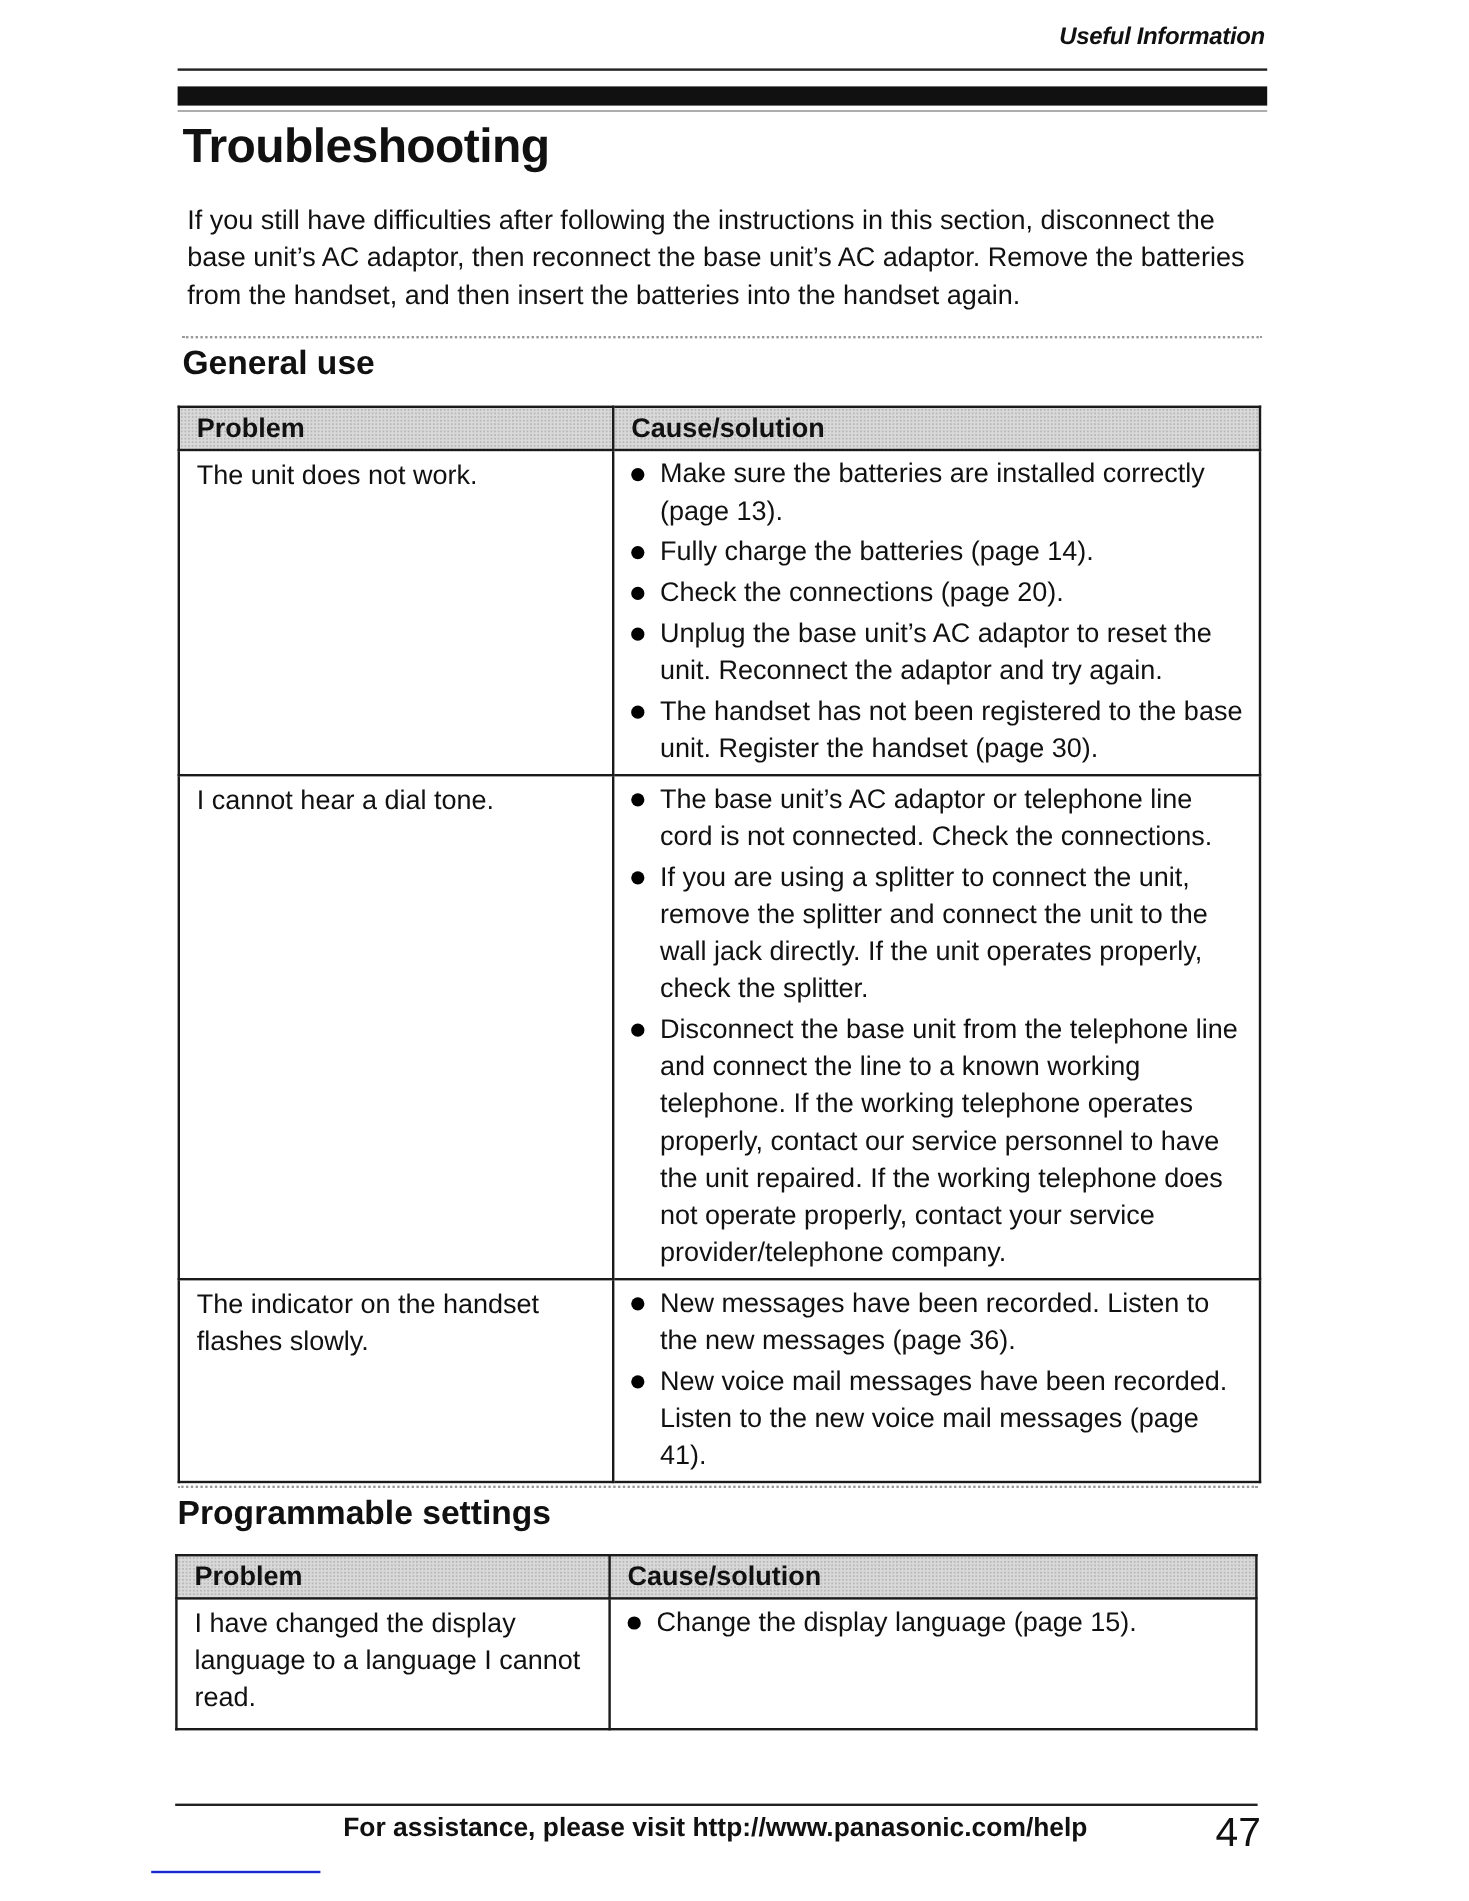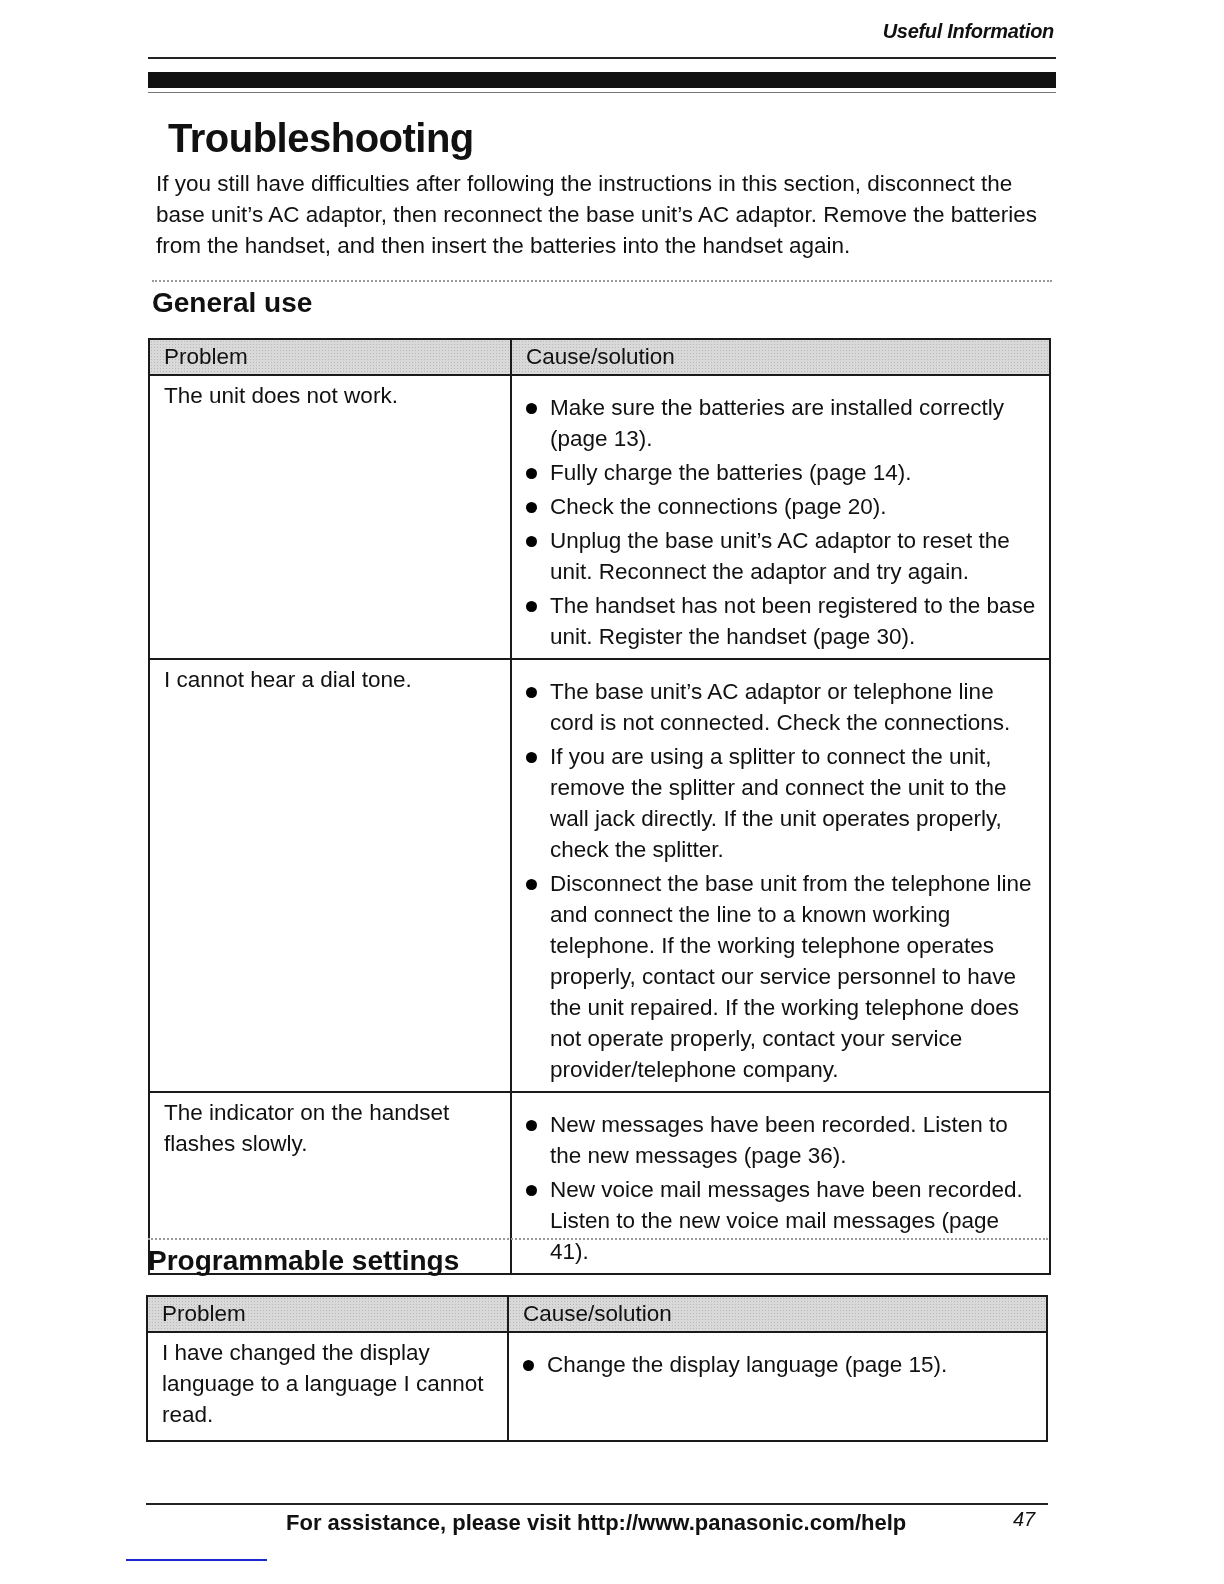--- a/index.html
+++ b/index.html
@@ -75,7 +75,7 @@
 <div id="band" class="abs"></div>
 <div id="rule-below-band" class="abs"></div>
 
-<h1 id="page-title" class="abs" style="margin:16px">Troubleshooting</h1>
+<h1 id="page-title" class="abs" style="margin:0">Troubleshooting</h1>
 <p id="intro" class="abs" style="margin:4px">If you still have difficulties after following the instructions in this section, disconnect the base unit’s AC adaptor, then reconnect the base unit’s AC adaptor. Remove the batteries from the handset, and then insert the batteries into the handset again.</p>
 
 <div id="sep1" class="abs dotted-rule"></div>

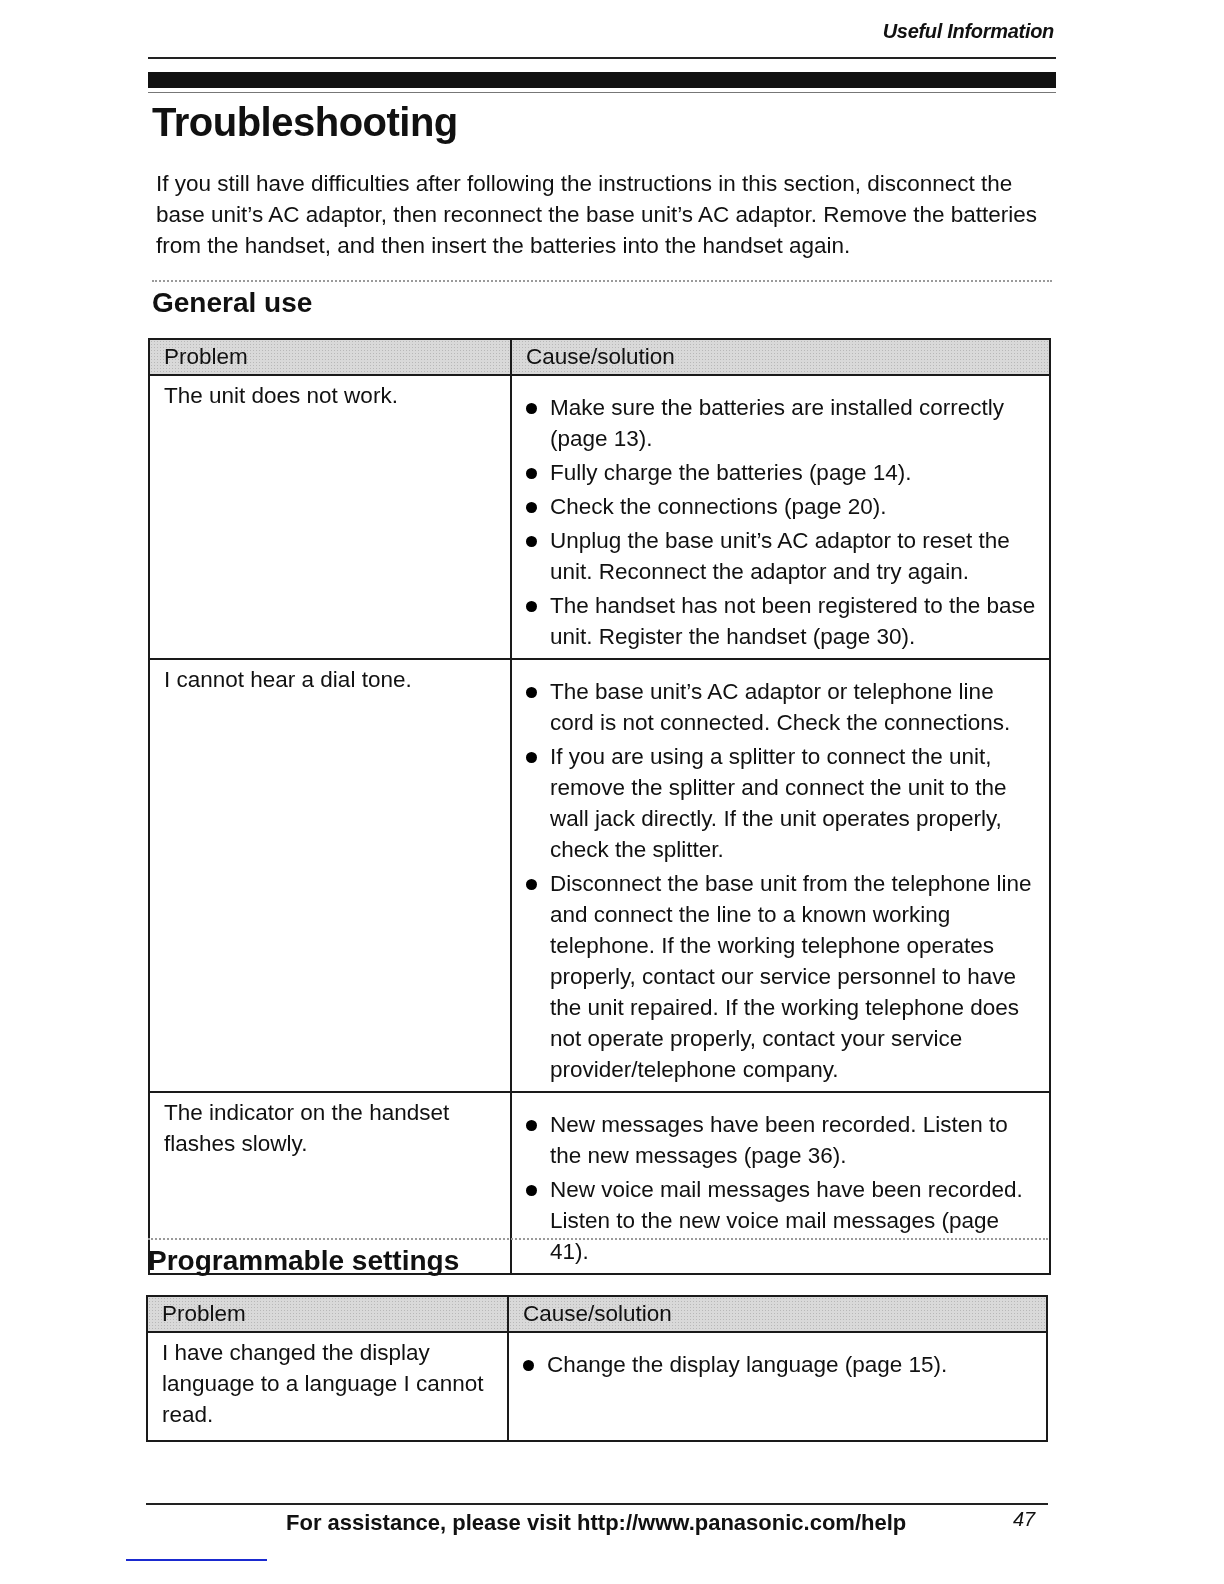--- a/index.html
+++ b/index.html
@@ -43,7 +43,7 @@
     background-color: #d9d9d9;
     background-image: radial-gradient(#b8b8b8 0.6px, transparent 0.8px);
     background-size: 3px 3px;
-    font-weight: normal; height: 34px; padding: 0 0 0 14px; line-height: 34px;
+    font-weight: bold; height: 34px; padding: 0 0 0 14px; line-height: 34px;
     font-size: 22.5px;
   }
   table.ts td.prob { padding: 4px 10px 10px 14px; margin-left: 10px; }

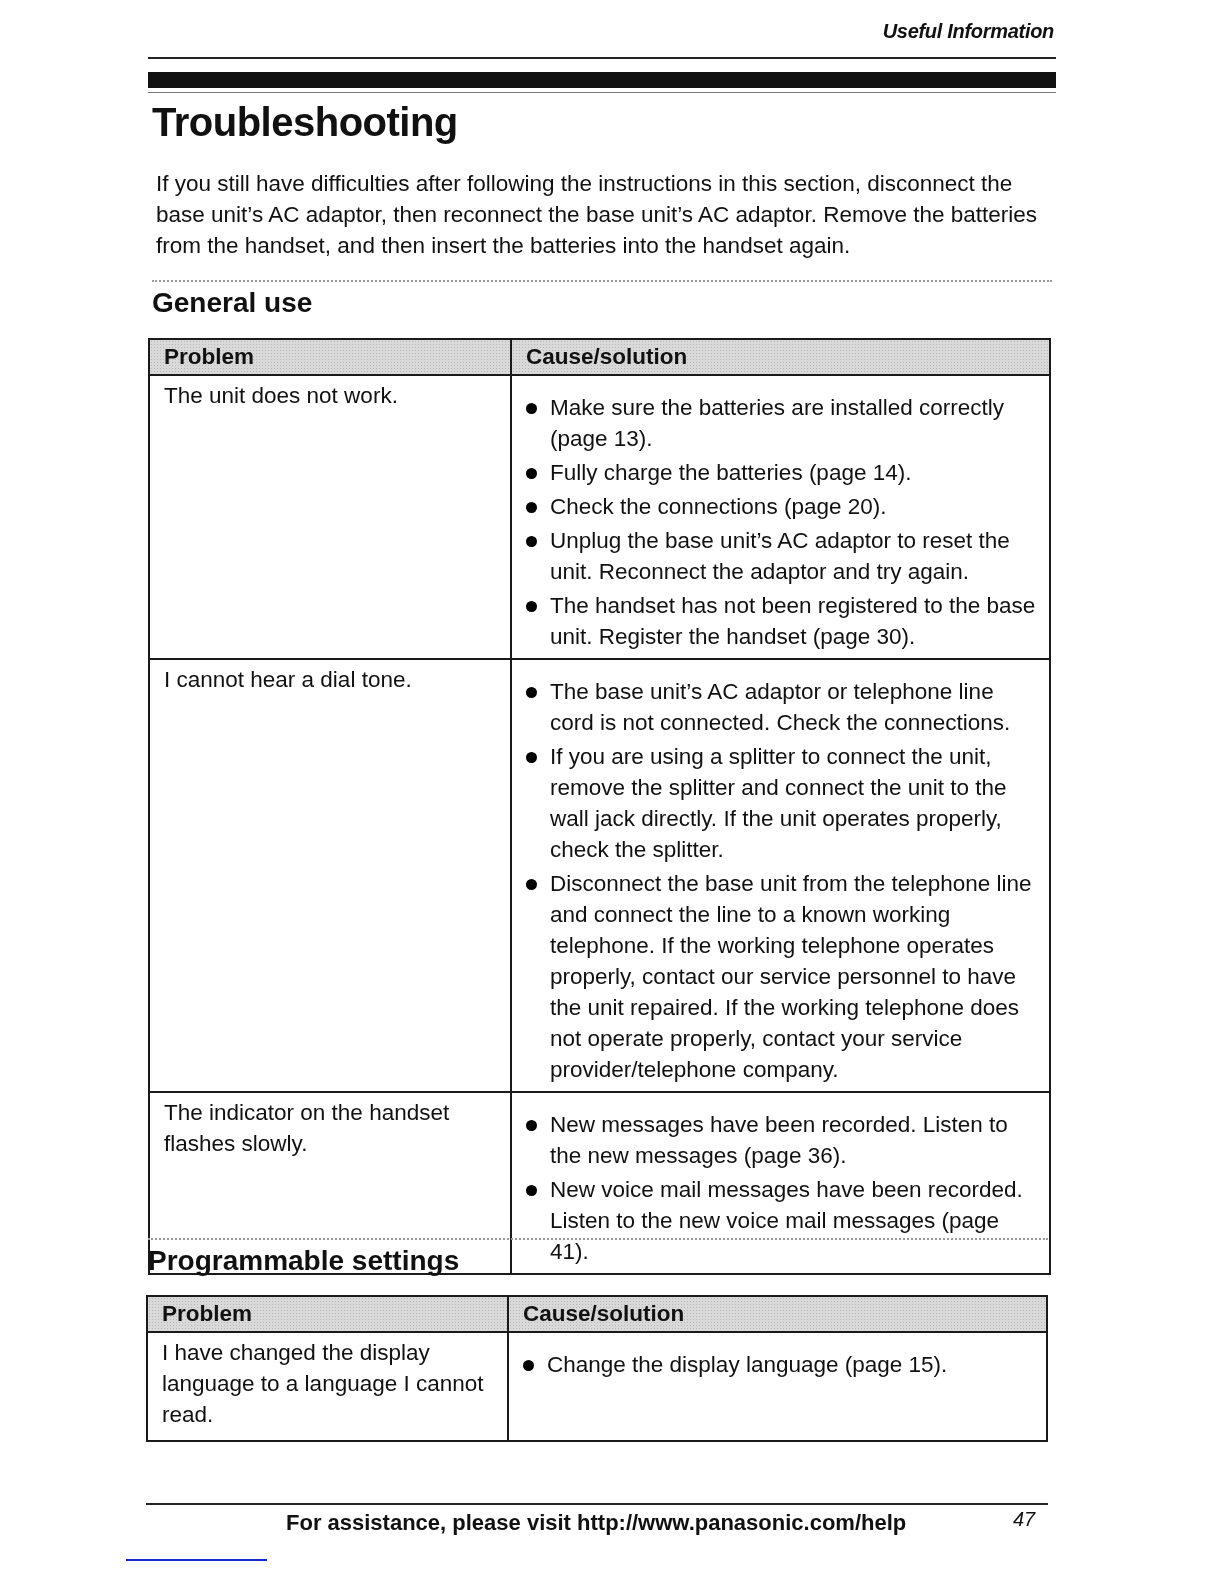--- a/index.html
+++ b/index.html
@@ -47,7 +47,7 @@
     font-size: 22.5px;
   }
   table.ts td.prob { padding: 4px 10px 10px 14px; margin-left: 10px; }
-  table.ts td.sol { padding: 16px 8px 3px 14px; }
+  table.ts td.sol { padding: 3px 8px 3px 14px; }
   #table-general { left: 148px; top: 338px; width: 903px; }
   #table-prog { left: 146px; top: 1295px; width: 902px; }
   ul.bullets { list-style: none; margin: 0; padding: 0; }

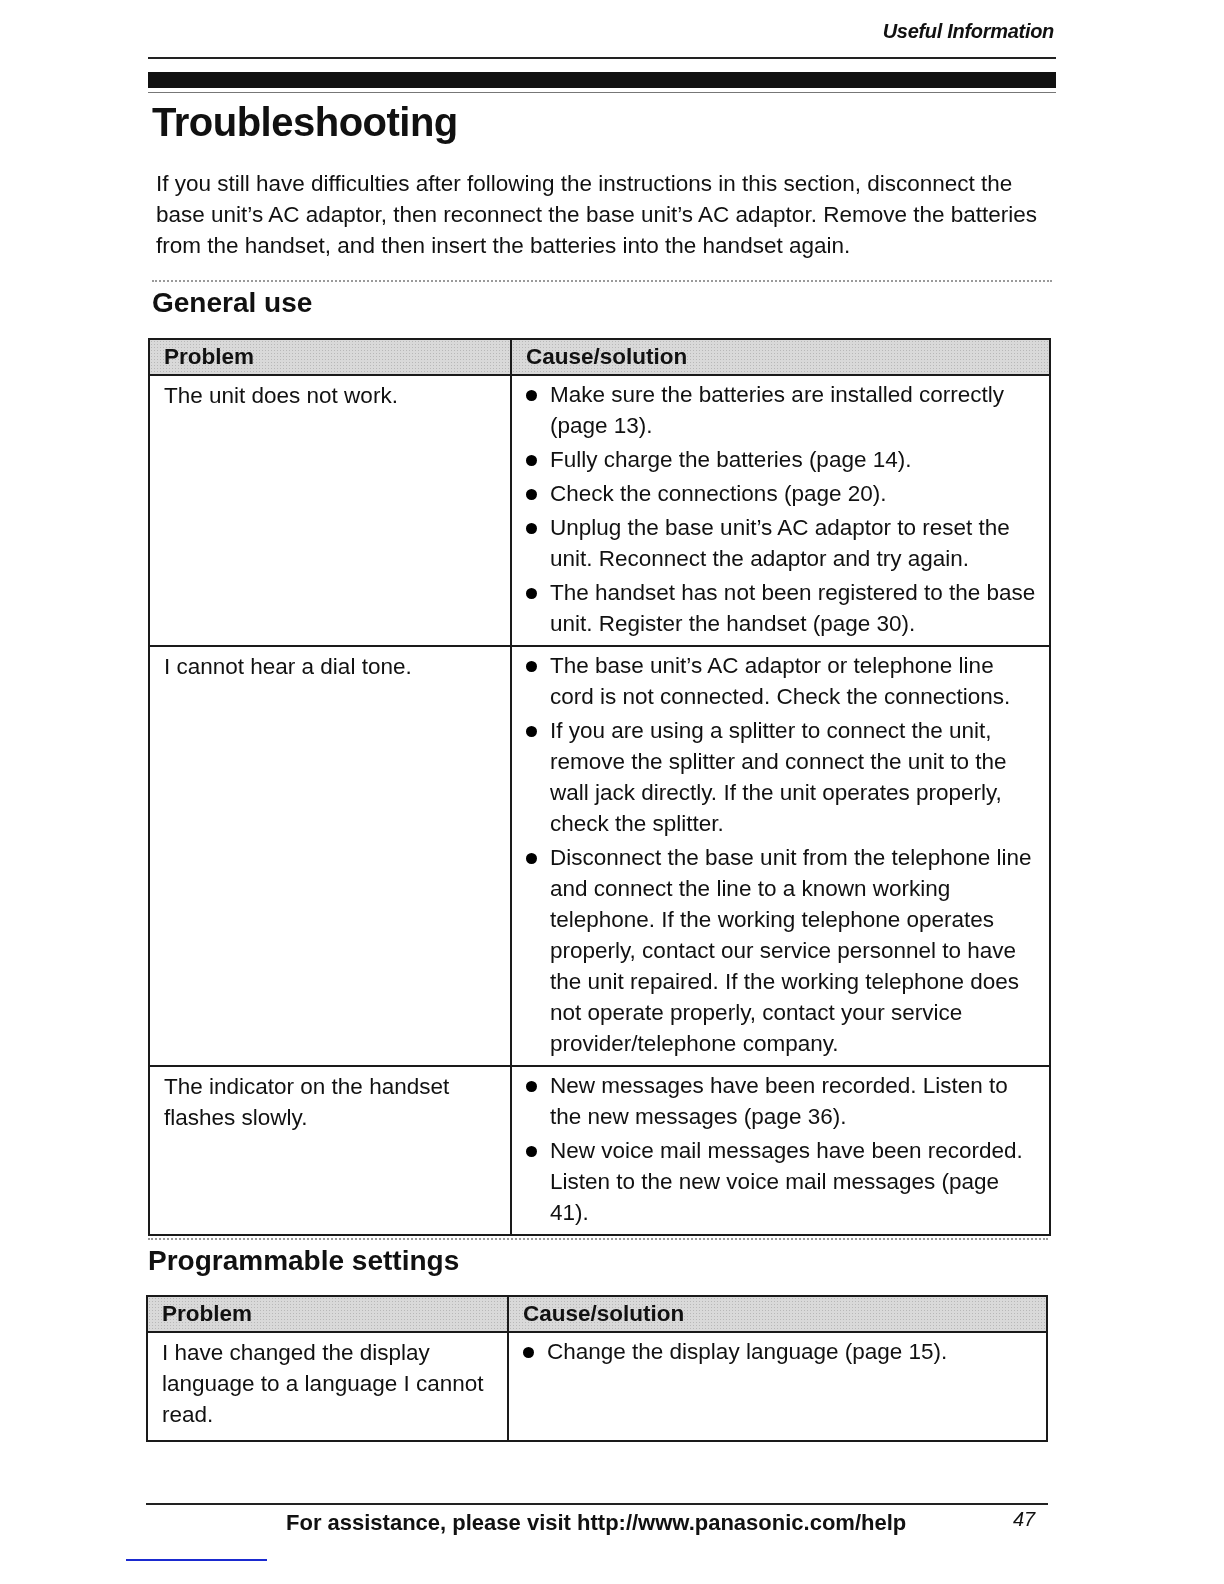--- a/index.html
+++ b/index.html
@@ -63,7 +63,7 @@
     left: 286px; top: 1510px; font-size: 22px; font-weight: bold;
   }
   #page-number {
-    left: 1013px; top: 1508px; font-size: 20px; font-style: italic;
+    left: 1013px; top: 1508px; font-size: 34px;
   }
   #blue-rule { left: 126px; width: 141px; top: 1559px; height: 2px; background: #1a2ad0; }
 </style>

